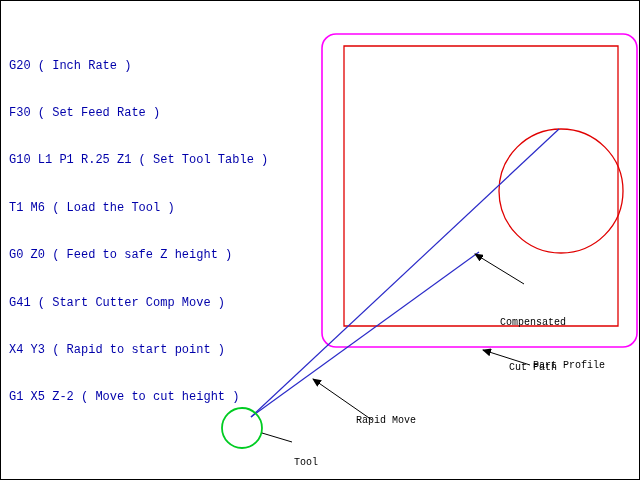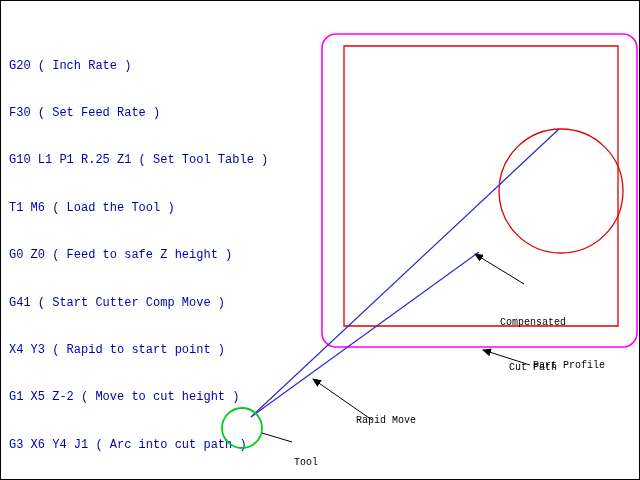--- a/index.html
+++ b/index.html
@@ -57,7 +57,6 @@
     <div class="gline">G41 ( Start Cutter Comp Move )</div>
     <div class="gline">X4 Y3 ( Rapid to start point )</div>
     <div class="gline">G1 X5 Z-2 ( Move to cut height )</div>
-    <div class="gline">G3 X6 Y4 J1 ( Arc into cut path )</div>
     
     
     

